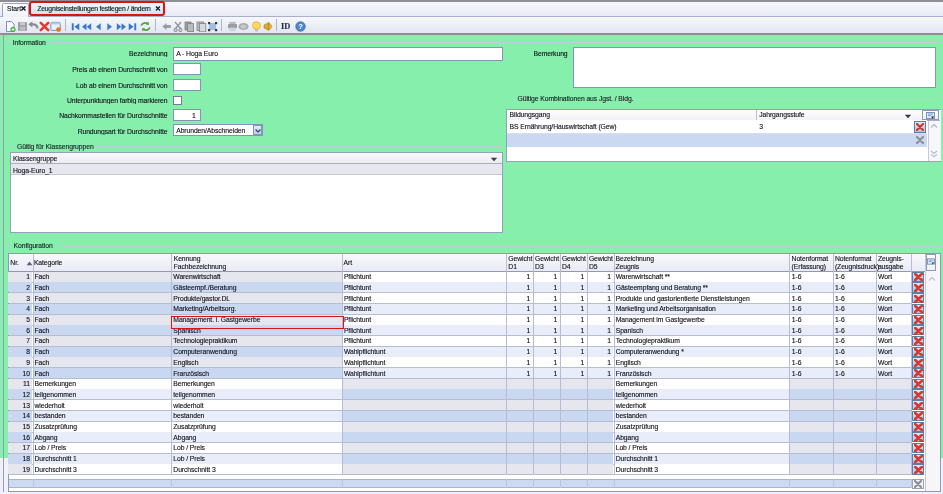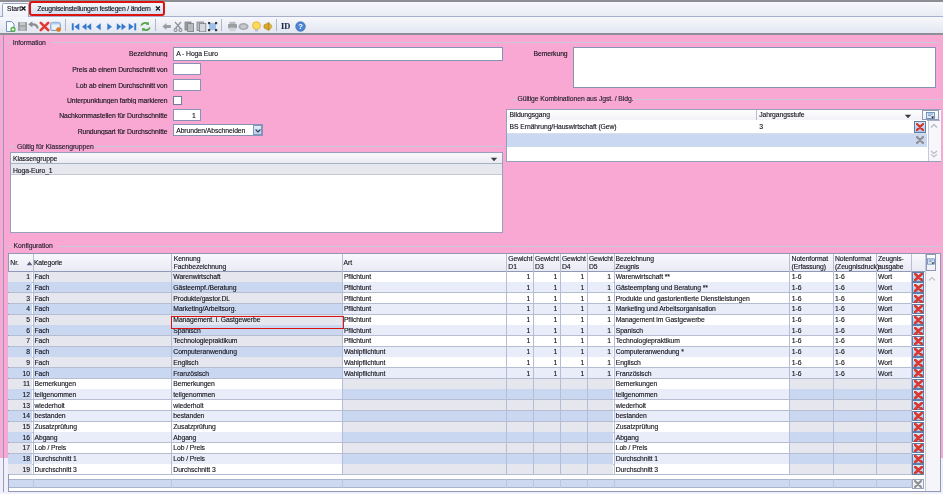--- a/index.html
+++ b/index.html
@@ -3,7 +3,7 @@
 *{margin:0;padding:0;box-sizing:border-box;}
 html,body{width:943px;height:494px;overflow:hidden;}
 body{font-family:"Liberation Sans",sans-serif;font-size:6.8px;color:#0c0c14;-webkit-text-stroke:0.12px #202028;background:#f1f0fa;letter-spacing:-0.08px;}
-#app{position:absolute;left:0;top:0;width:943px;height:458px;background:#f9a8d4;}
+#app{position:absolute;left:0;top:0;width:943px;height:458px;background:#86efac;}
 .ab{position:absolute;}
 .lbl{position:absolute;white-space:nowrap;}
 .inp{position:absolute;background:#fff;border:1px solid #8593b6;}

